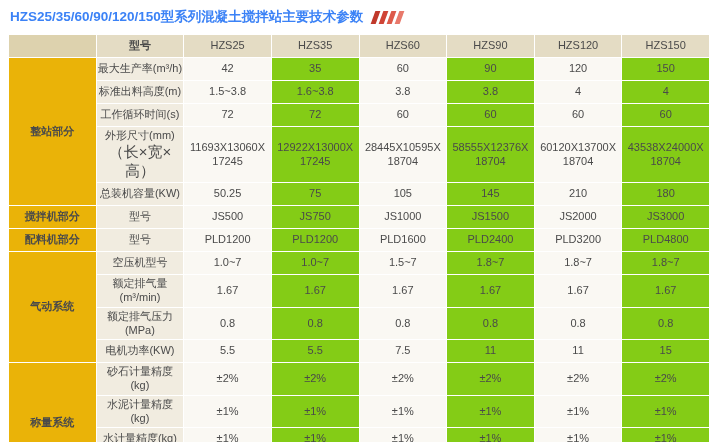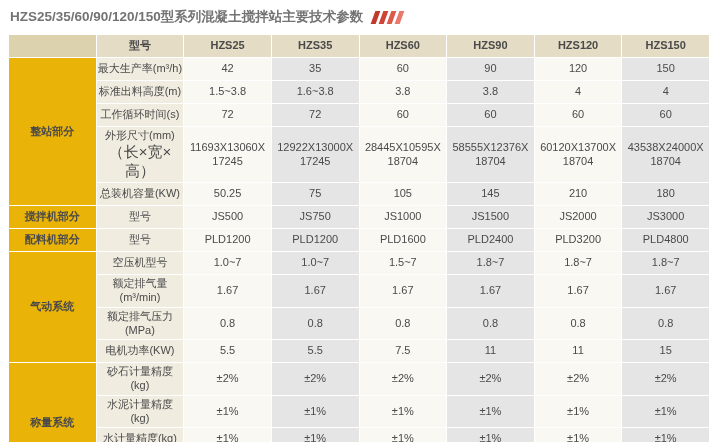--- a/index.html
+++ b/index.html
@@ -29,7 +29,7 @@
   .title-text {
     font-size: 13.5px;
     font-weight: bold;
-    color: #737373;
+    color: #3b82f6;
     letter-spacing: 0px;
     white-space: nowrap;
   }

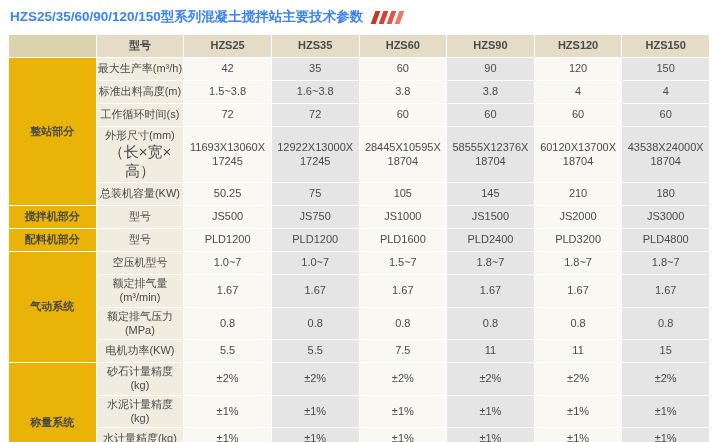--- a/index.html
+++ b/index.html
@@ -92,7 +92,7 @@
   }
   .hdr-model {
     background: #e4dcc4;
-    font-weight: bold;
+    font-weight: normal;
     font-size: 12.5px;
     color: #3f382c;
   }

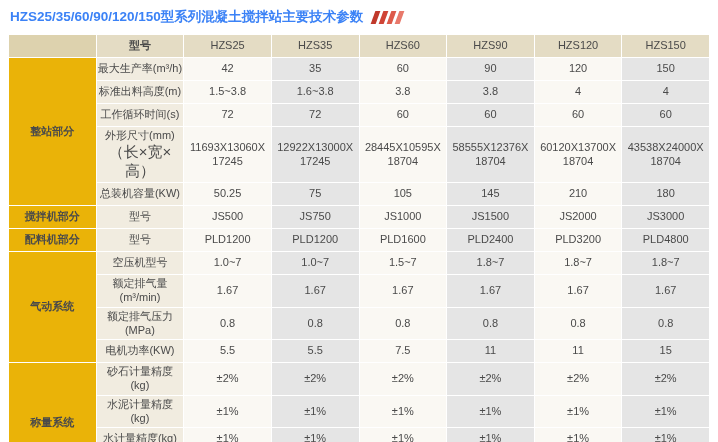--- a/index.html
+++ b/index.html
@@ -82,7 +82,7 @@
     background: #faf8f3;
   }
   .c-val.alt {
-    background: #e5e5e5;
+    background: #84cc16;
   }
   .hdr-label {
     background: #e4dcc4;

